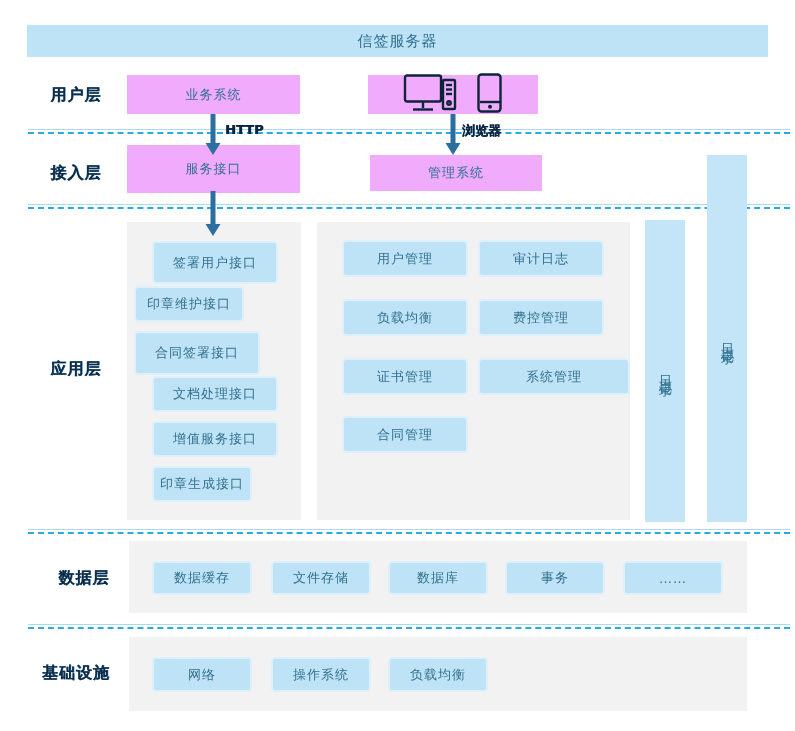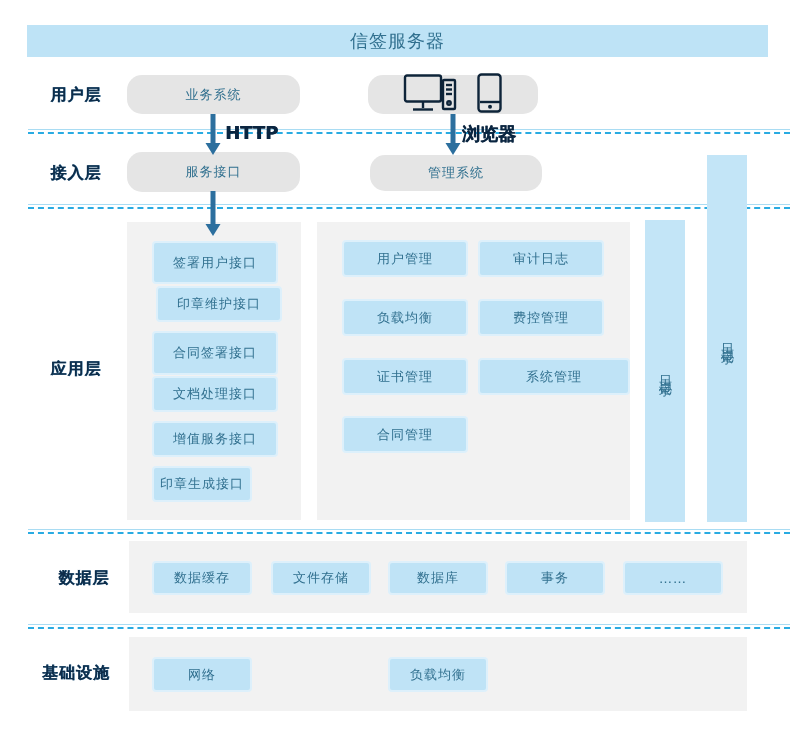--- a/index.html
+++ b/index.html
@@ -10,7 +10,7 @@
   .titlebar{
     position:absolute;left:27px;top:25px;width:741px;height:32px;background:#bee3f6;
     display:flex;align-items:center;justify-content:center;
-    color:#31708f;font-size:18px;letter-spacing:1px;z-index:2;
+    color:#31708f;font-size:15px;letter-spacing:1px;z-index:2;
   }
   .layer-label{
     position:absolute;color:#0d2c49;font-weight:bold;font-size:16px;text-align:center;

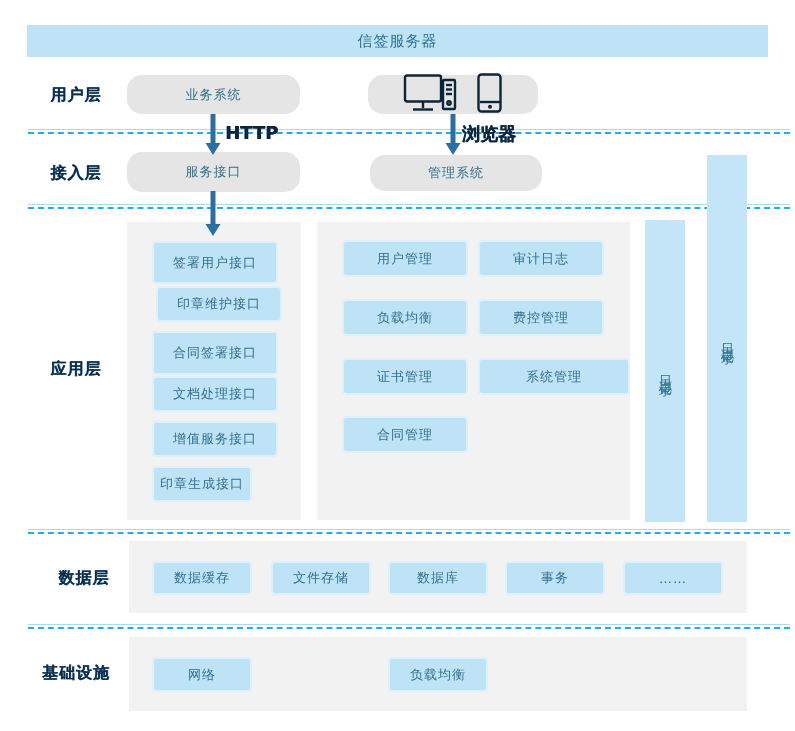--- a/index.html
+++ b/index.html
@@ -17,8 +17,8 @@
     text-shadow:0.6px 0 0 #2e6d9a;z-index:4;letter-spacing:1px;white-space:nowrap;
   }
   .bigbox{
-    position:absolute;background:#e5e5e5;color:#31708f;font-size:13px;
-    display:flex;align-items:center;justify-content:center;z-index:2;letter-spacing:1px;border-radius:15px;
+    position:absolute;background:#f0abfc;color:#31708f;font-size:13px;
+    display:flex;align-items:center;justify-content:center;z-index:2;letter-spacing:1px;
   }
   .smallbox{
     position:absolute;background:#bfe3f6;border:2px solid #ddf0fb;border-radius:4px;

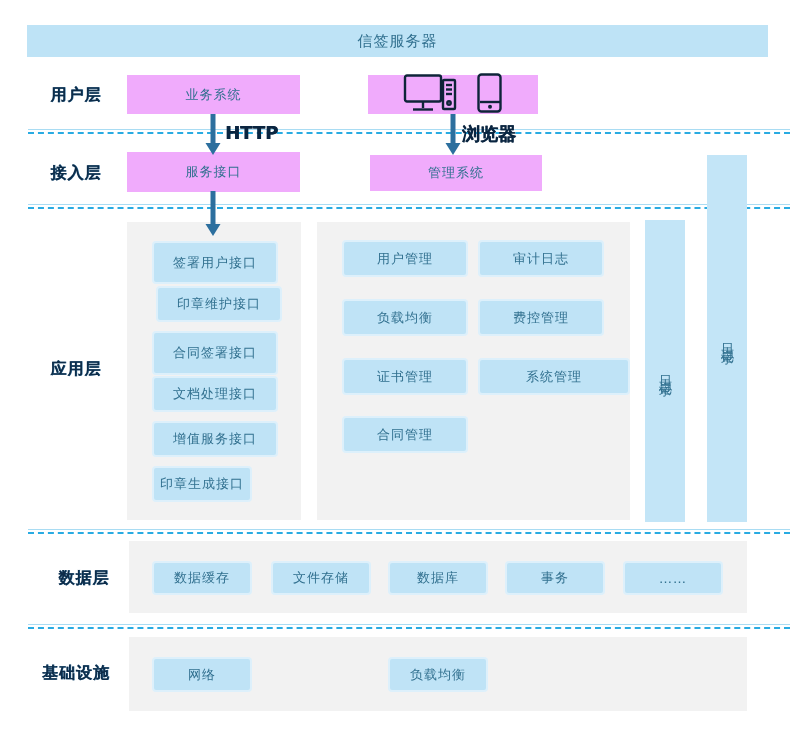--- a/index.html
+++ b/index.html
@@ -37,7 +37,7 @@
   }
   .arrow{position:absolute;z-index:4;}
   .flowlabel{
-    position:absolute;z-index:4;color:#0a2540;font-weight:bold;font-size:18px;
+    position:absolute;z-index:4;color:#0a2540;font-weight:bold;font-size:13px;
     text-shadow:0.5px 0 0 #0a2540;white-space:nowrap;
   }
   .termbox{gap:20px;}

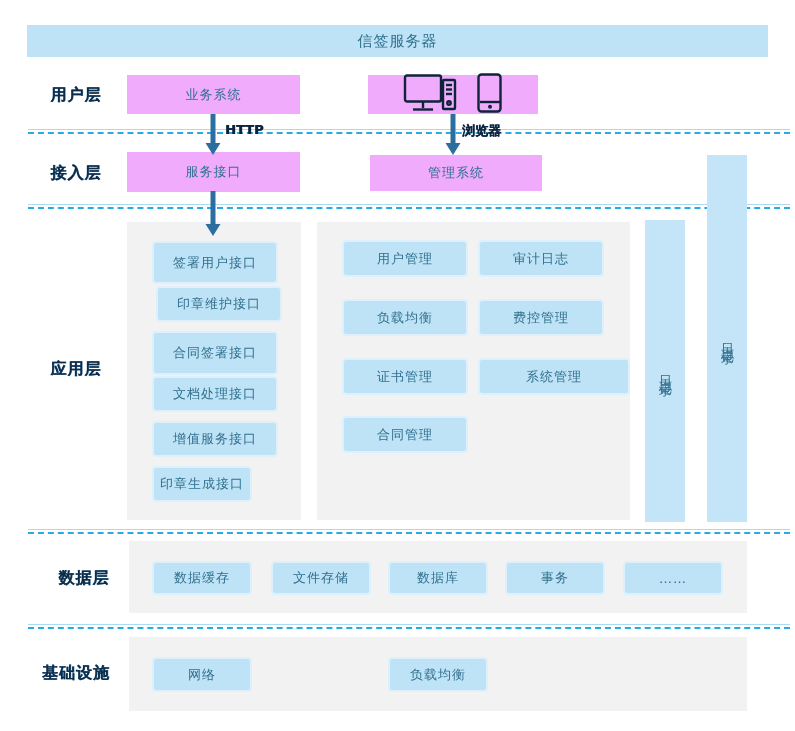--- a/index.html
+++ b/index.html
@@ -92,7 +92,7 @@
   <div class="flowlabel" style="left:462px;top:122px">浏览器</div>
 
   <div class="layer-label" style="left:40px;top:163px;width:72px">接入层</div>
-  <div class="bigbox" style="left:127px;top:152px;width:173px;height:40px">服务接口</div>
+  <div class="bigbox" style="left:127px;top:145px;width:173px;height:48px">服务接口</div>
   <div class="bigbox" style="left:370px;top:155px;width:172px;height:36px">管理系统</div>
 
   <svg class="arrow" style="left:203px;top:191px" width="20" height="46">

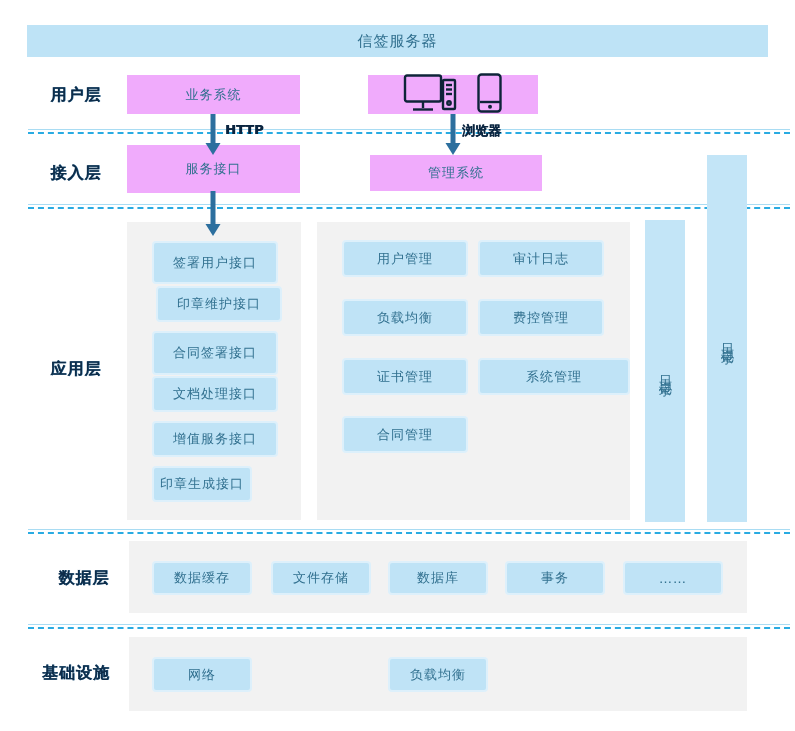--- a/index.html
+++ b/index.html
@@ -104,7 +104,7 @@
 
   <div class="panel" style="left:127px;top:222px;width:174px;height:298px"></div>
   <div class="smallbox" style="left:152px;top:241px;width:126px;height:43px">签署用户接口</div>
-  <div class="smallbox" style="left:156px;top:286px;width:126px;height:36px">印章维护接口</div>
+  <div class="smallbox" style="left:134px;top:286px;width:110px;height:36px">印章维护接口</div>
   <div class="smallbox" style="left:152px;top:331px;width:126px;height:44px">合同签署接口</div>
   <div class="smallbox" style="left:152px;top:376px;width:126px;height:36px">文档处理接口</div>
   <div class="smallbox" style="left:152px;top:421px;width:126px;height:36px">增值服务接口</div>

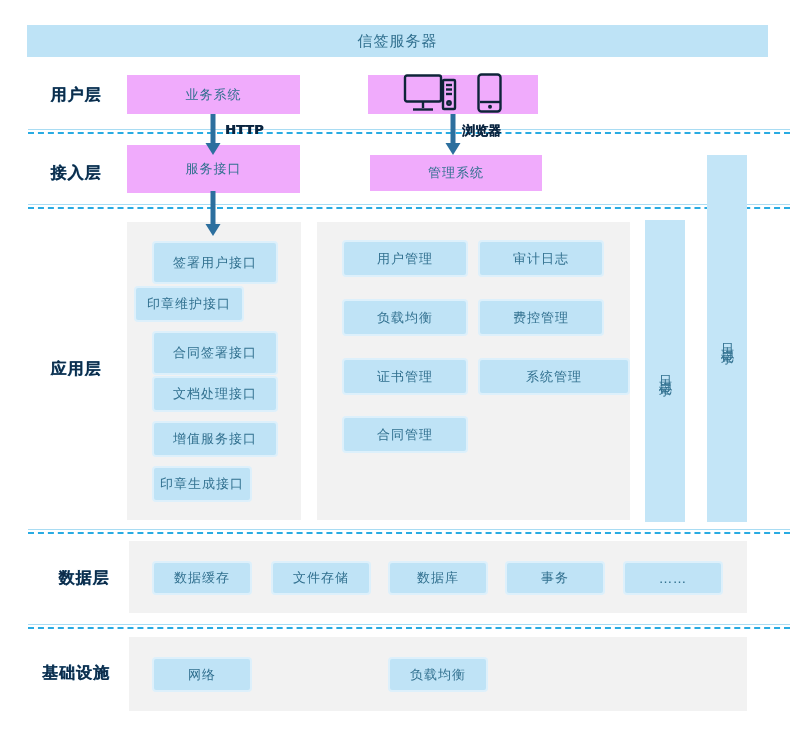--- a/index.html
+++ b/index.html
@@ -105,7 +105,7 @@
   <div class="panel" style="left:127px;top:222px;width:174px;height:298px"></div>
   <div class="smallbox" style="left:152px;top:241px;width:126px;height:43px">签署用户接口</div>
   <div class="smallbox" style="left:134px;top:286px;width:110px;height:36px">印章维护接口</div>
-  <div class="smallbox" style="left:152px;top:331px;width:126px;height:44px">合同签署接口</div>
+  <div class="smallbox" style="left:134px;top:331px;width:126px;height:44px">合同签署接口</div>
   <div class="smallbox" style="left:152px;top:376px;width:126px;height:36px">文档处理接口</div>
   <div class="smallbox" style="left:152px;top:421px;width:126px;height:36px">增值服务接口</div>
   <div class="smallbox" style="left:152px;top:466px;width:100px;height:36px">印章生成接口</div>

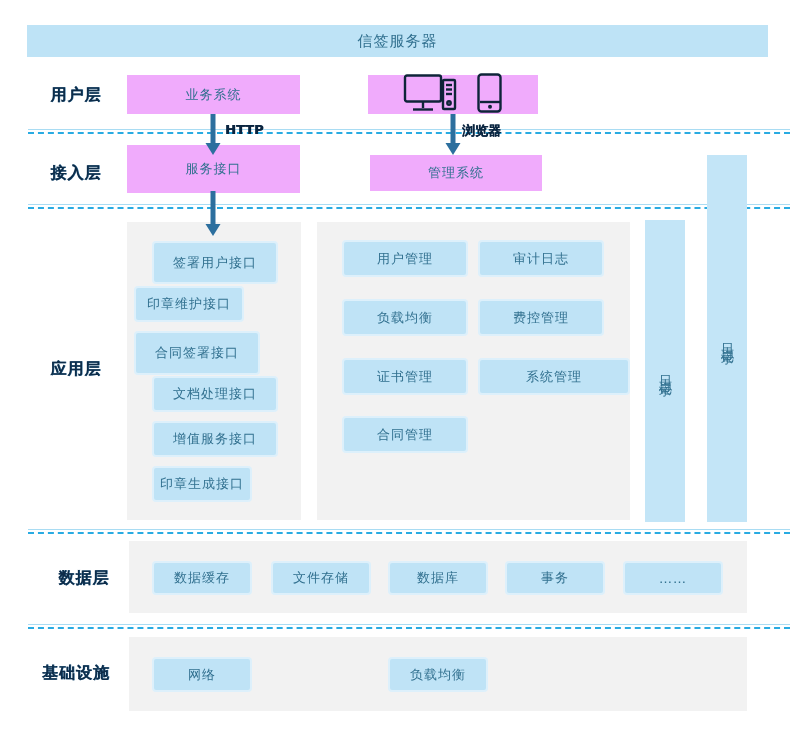--- a/index.html
+++ b/index.html
@@ -137,6 +137,7 @@
   <div class="layer-label" style="left:32px;top:663px;width:88px">基础设施</div>
   <div class="panel" style="left:129px;top:637px;width:618px;height:74px"></div>
   <div class="smallbox" style="left:152px;top:657px;width:100px;height:35px">网络</div>
+  <div class="smallbox" style="left:271px;top:657px;width:100px;height:35px">操作系统</div>
   <div class="smallbox" style="left:388px;top:657px;width:100px;height:35px">负载均衡</div>
 
 </div>

